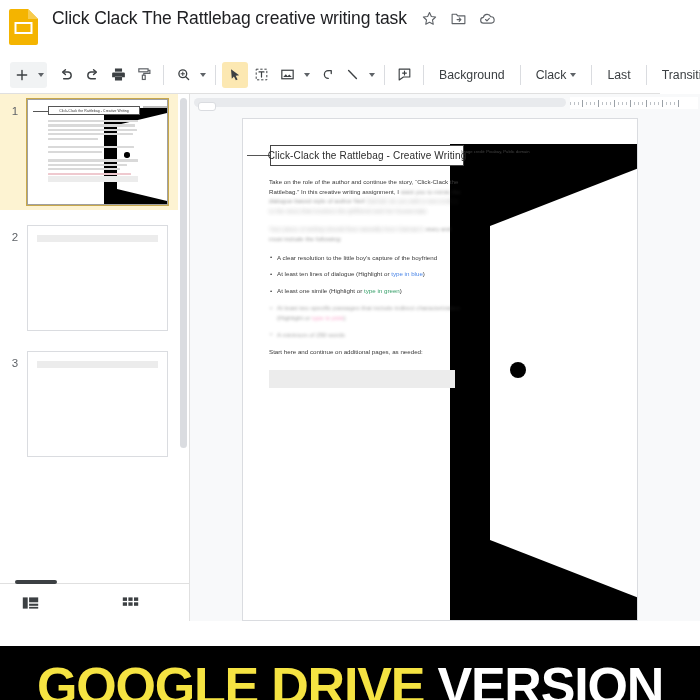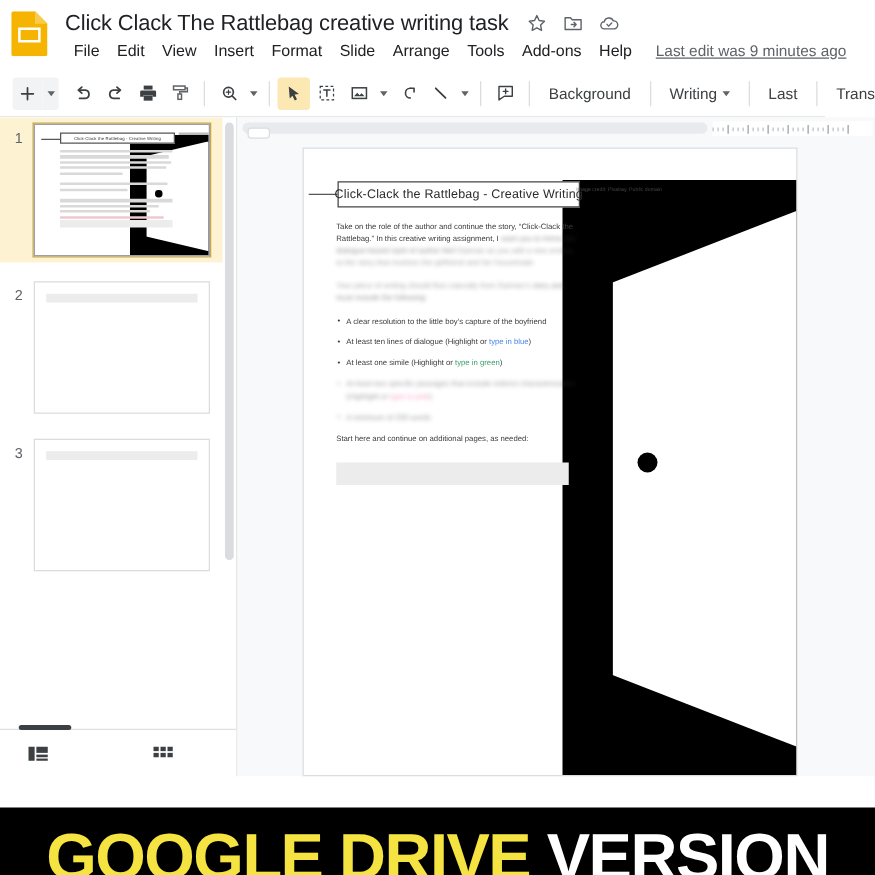--- a/index.html
+++ b/index.html
@@ -204,19 +204,6 @@
       </div>
     </div>
 
-    <div class="menubar">
-      <div class="menu-item">File</div>
-      <div class="menu-item">Edit</div>
-      <div class="menu-item">View</div>
-      <div class="menu-item">Insert</div>
-      <div class="menu-item">Format</div>
-      <div class="menu-item">Slide</div>
-      <div class="menu-item">Arrange</div>
-      <div class="menu-item">Tools</div>
-      <div class="menu-item">Add-ons</div>
-      <div class="menu-item">Help</div>
-      <div class="lastedit">Last edit was 9 minutes ago</div>
-    </div>
   </div>
 
   <div class="toolbar">

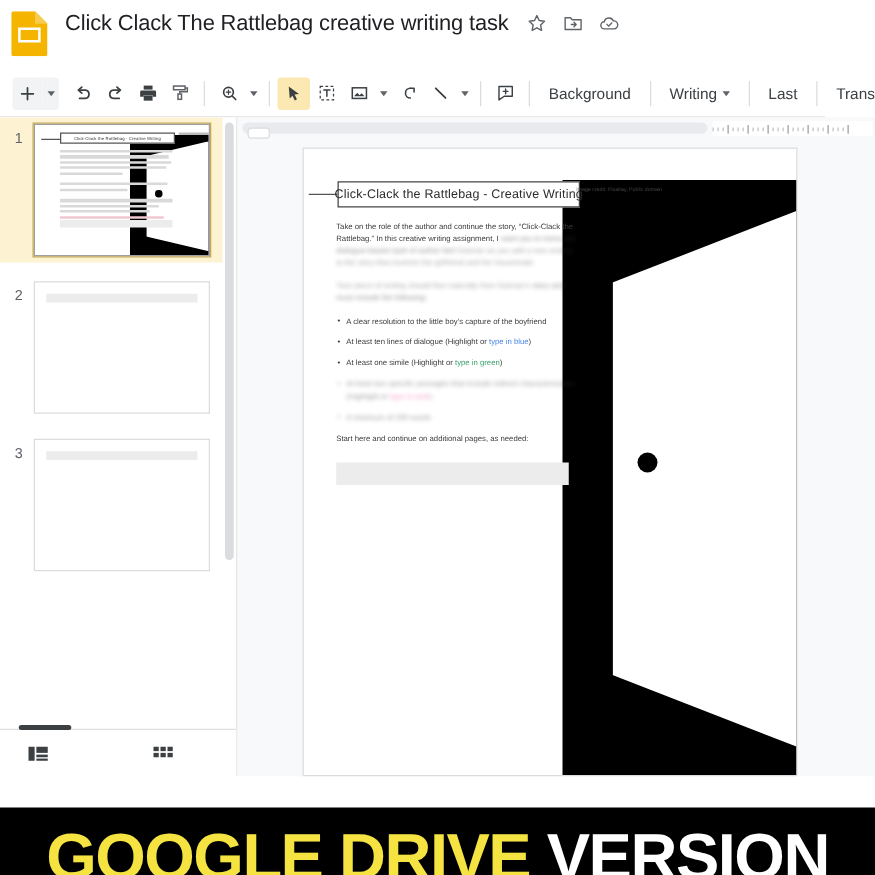--- a/index.html
+++ b/index.html
@@ -310,7 +310,7 @@
     <div class="tb-text">Background</div>
     <div class="tb-sep"></div>
     <div class="tb-text">
-      <span>Writing</span>
+      <span>Clack</span>
       <span class="caret"></span>
     </div>
     <div class="tb-sep"></div>

